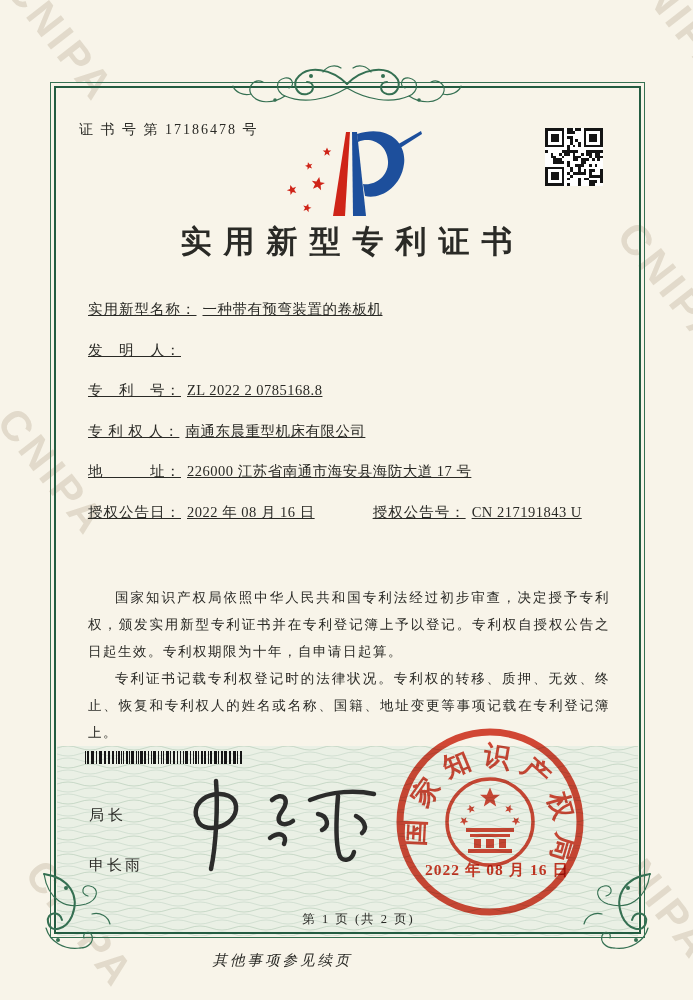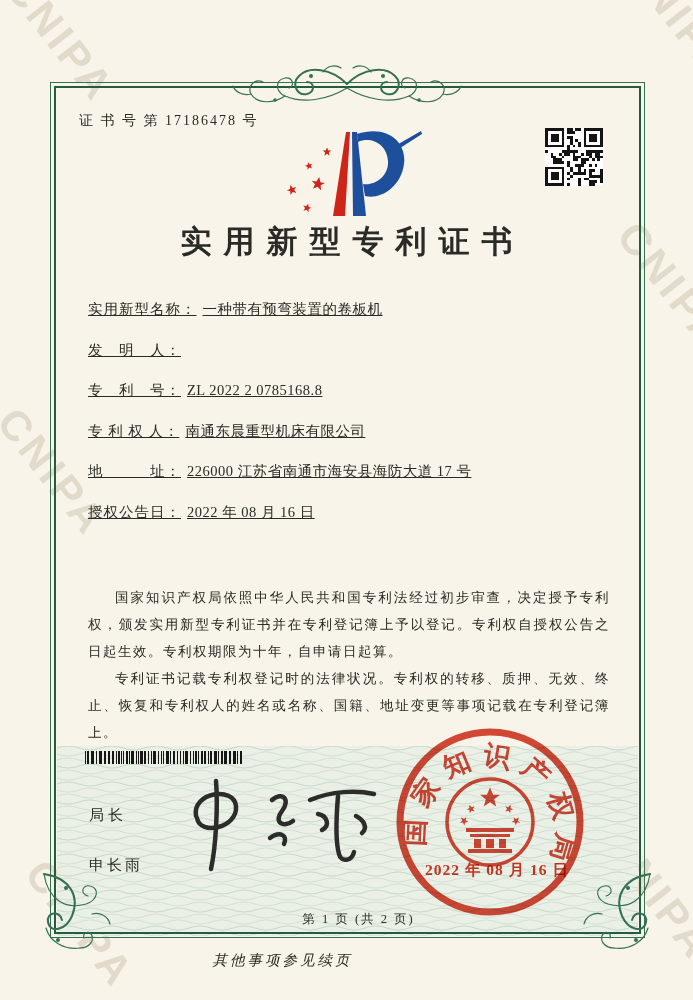--- a/index.html
+++ b/index.html
@@ -47,7 +47,7 @@
   #orn-bl{left:36px;top:866px;width:92px;height:92px;}
   #orn-br{left:566px;top:866px;width:92px;height:92px;transform:scaleX(-1);}
   .cert-no{
-    position:absolute;left:79px;top:112px;z-index:4;
+    position:absolute;left:79px;top:121px;z-index:4;
     font-size:14px;letter-spacing:2px;
   }
   #logo{position:absolute;left:271px;top:126px;width:152px;height:94px;z-index:4;}

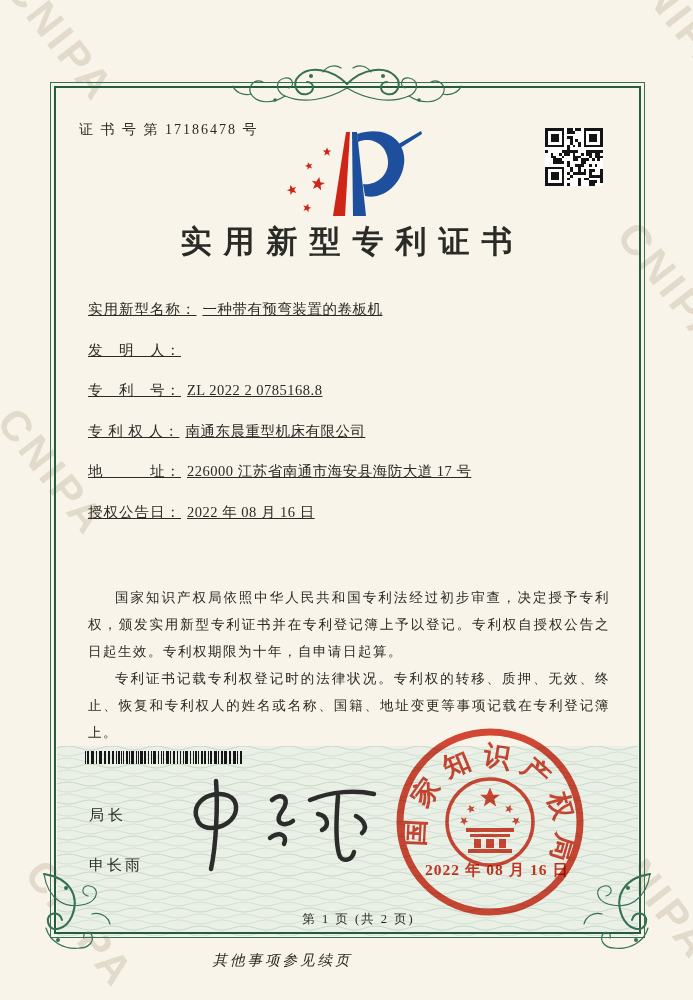--- a/index.html
+++ b/index.html
@@ -437,6 +437,10 @@
   <div class="frow double">
     <span class="flabel">授权公告日：</span>
     <span class="fvalue">2022 年 08 月 16 日</span>
+    <span class="pair2">
+      <span class="flabel">授权公告号：</span>
+      <span class="fvalue">CN 217191843 U</span>
+    </span>
   </div>
 </div>
 

